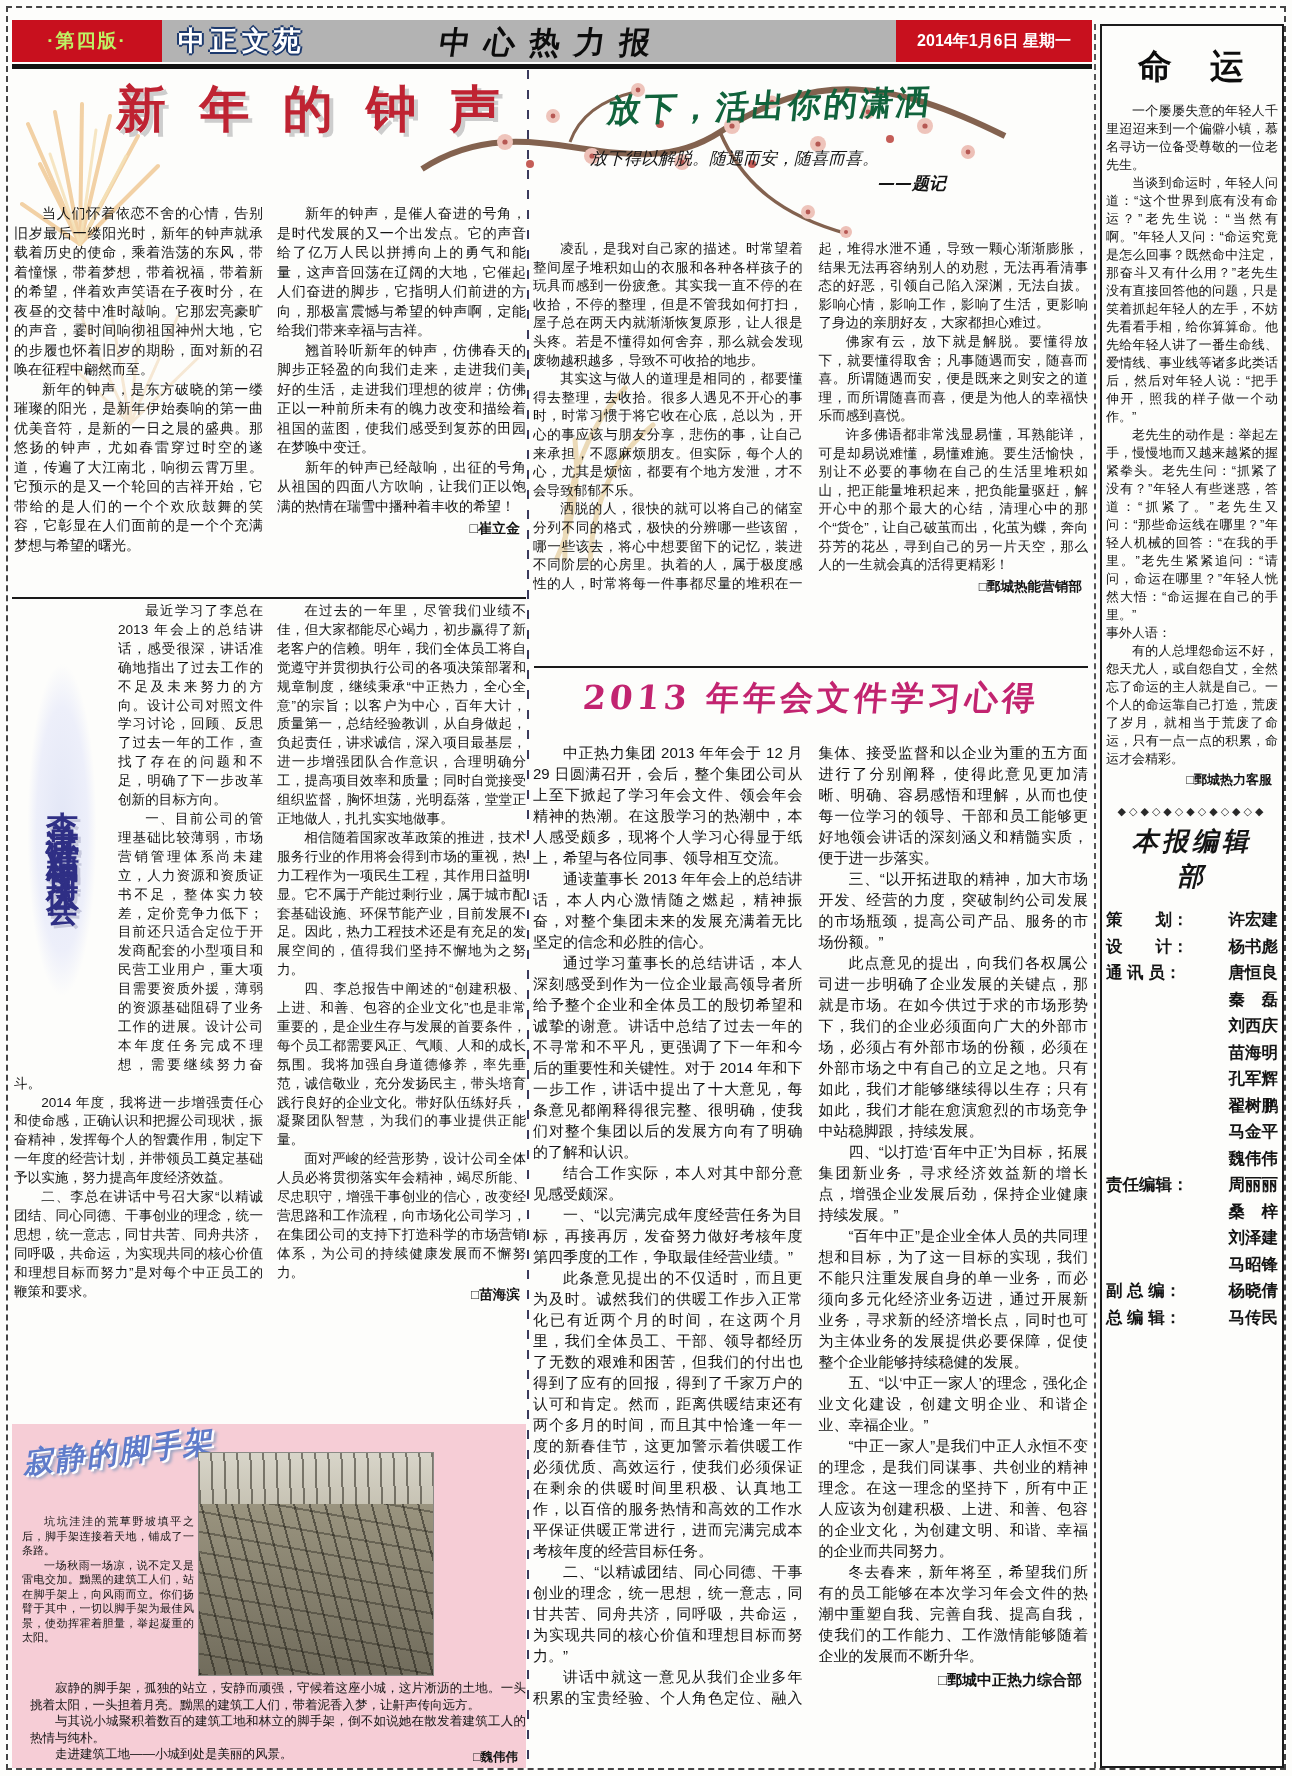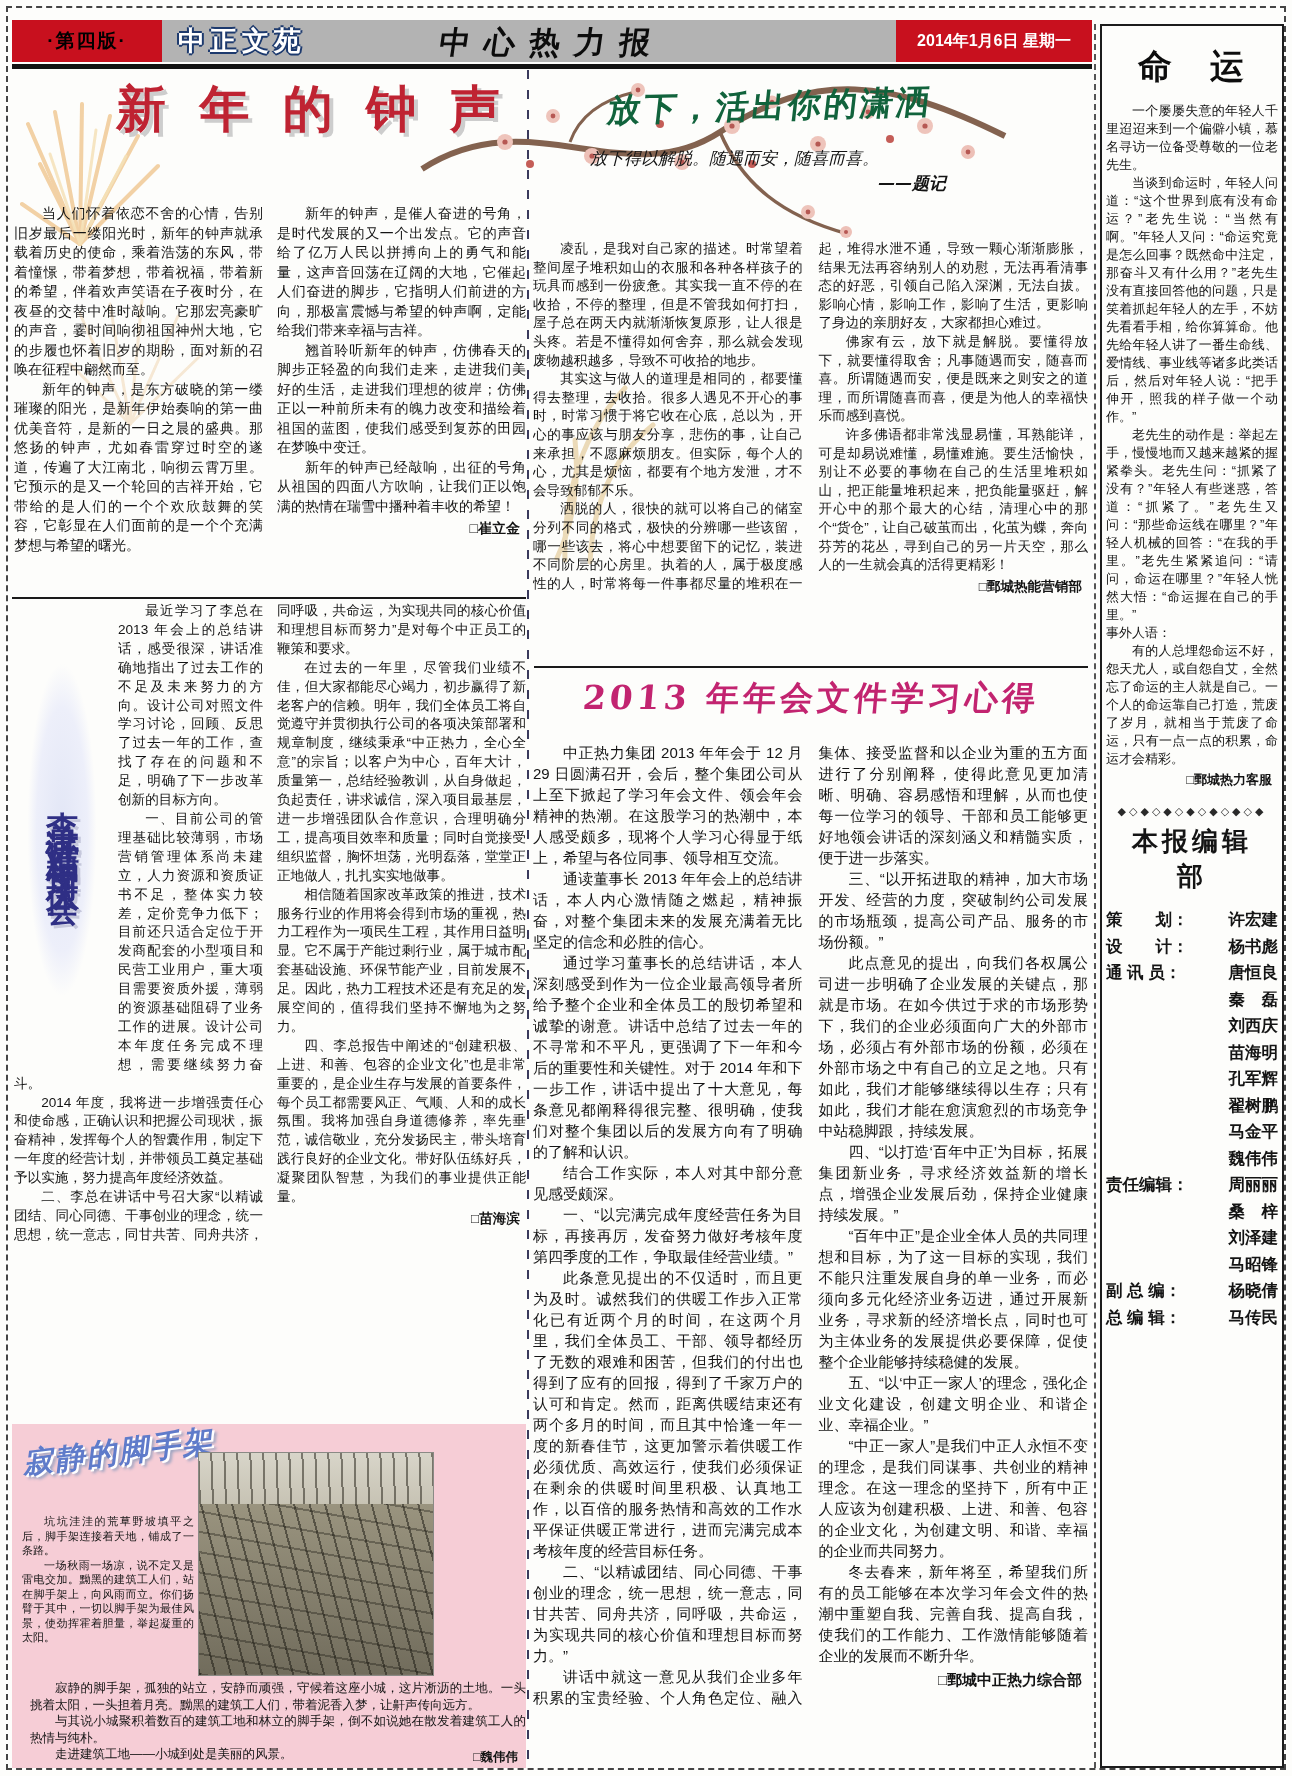--- a/index.html
+++ b/index.html
@@ -8,7 +8,7 @@
   .frame{position:absolute;inset:6px;border:2px dashed #444;pointer-events:none;}
   
   .header{position:absolute;left:12px;top:20px;width:1080px;height:42px;background:#b3b3b3;display:flex;align-items:stretch;}
-  .ed-box{background:#c8101e;color:#000000;width:150px;display:flex;align-items:center;justify-content:center;
+  .ed-box{background:#c8101e;color:#bef264;width:150px;display:flex;align-items:center;justify-content:center;
           font-size:19px;font-weight:bold;letter-spacing:2px;}
   .section-name{display:flex;align-items:center;padding:0 16px;font-size:27px;font-weight:bold;letter-spacing:5px;color:#fff;
           font-family:"DejaVu Serif",serif;

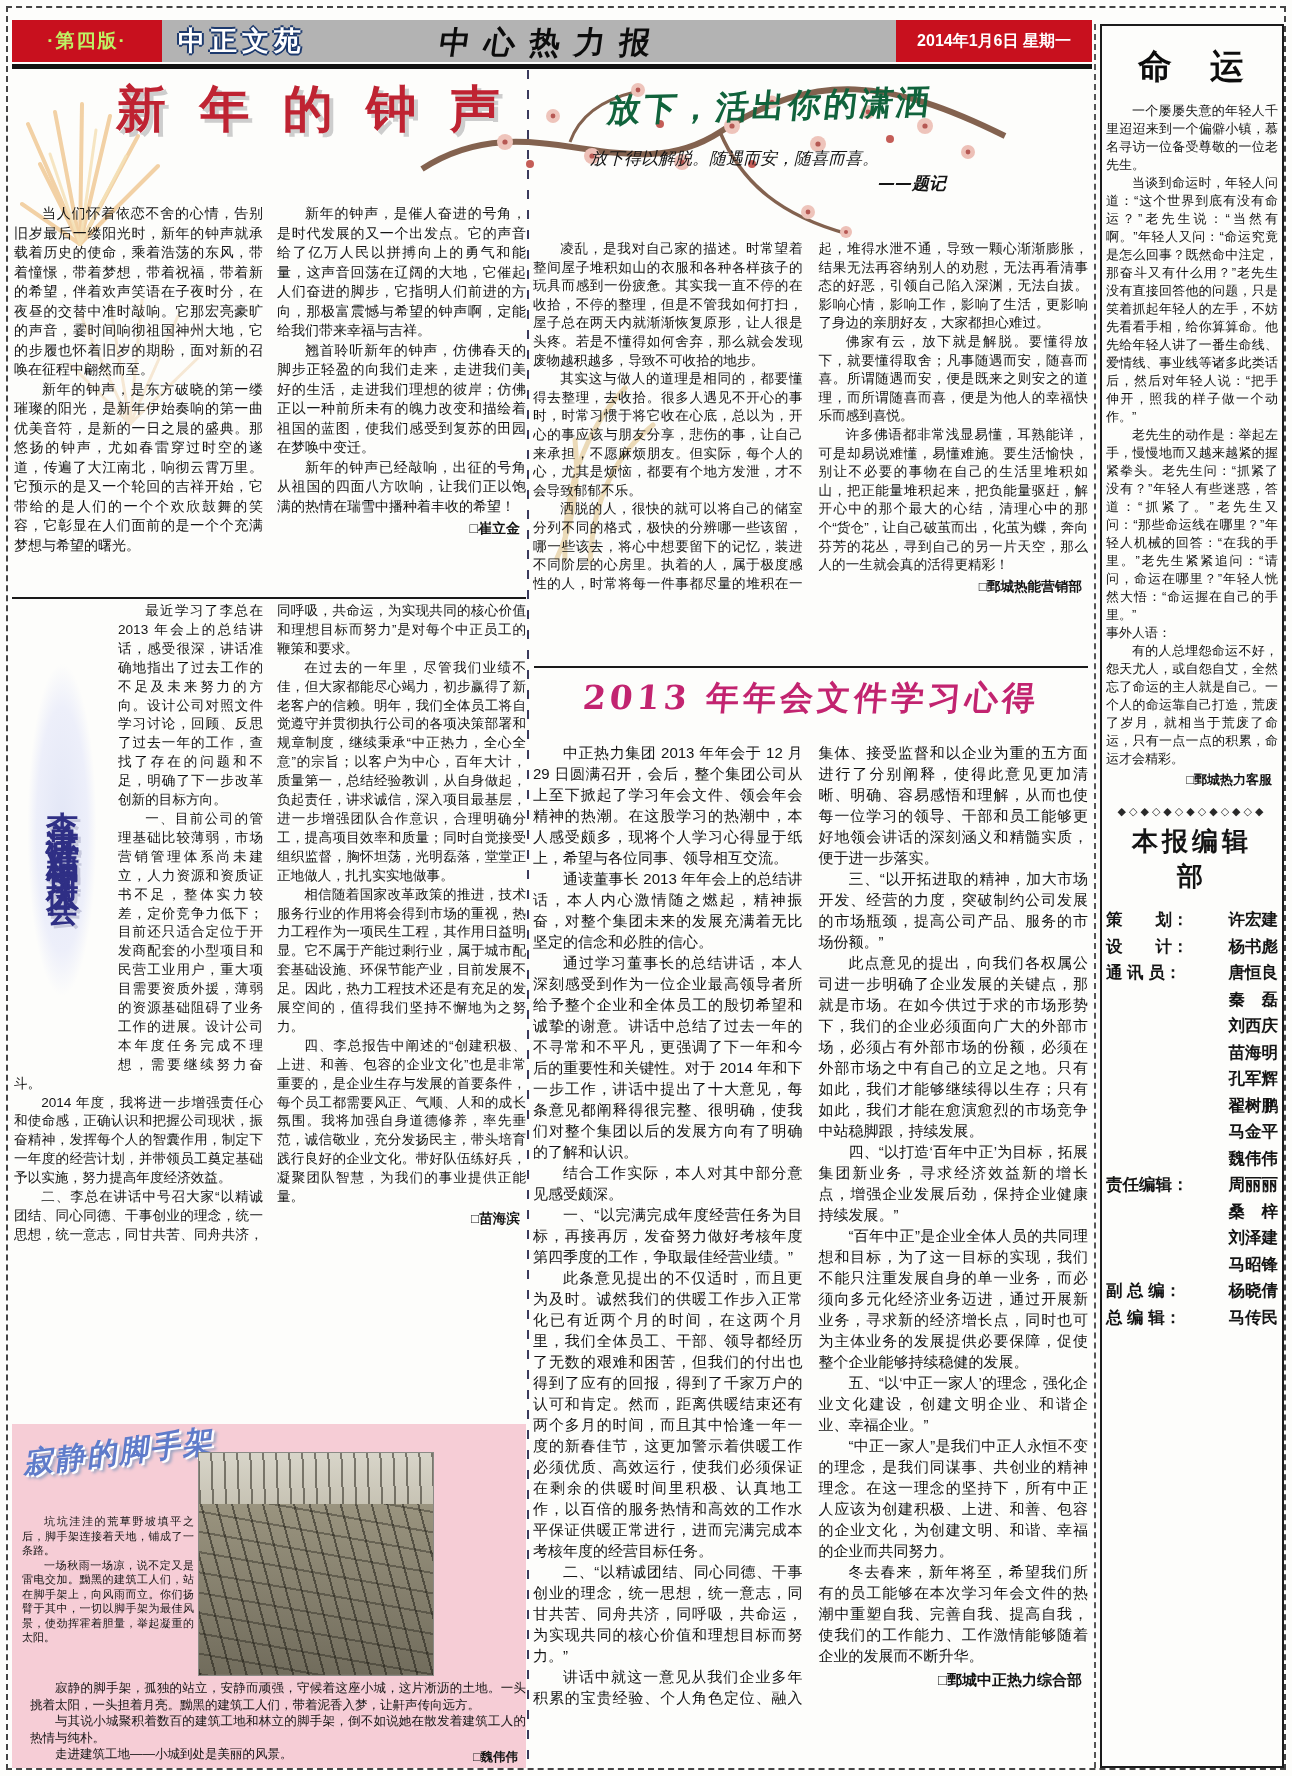--- a/index.html
+++ b/index.html
@@ -79,7 +79,7 @@
   .fate-body{font-size:13px;line-height:18px;max-height:1036px;overflow:hidden;}
   .fate-body .nolabel{text-indent:0;}
   .ornament{text-align:center;font-size:11px;letter-spacing:3px;color:#2a2a2a;margin:16px 0 6px;}
-  .edit-title{text-align:center;font-size:26px;font-weight:bold;letter-spacing:4px;
+  .edit-title{text-align:center;font-size:26px;font-weight:bold;font-style:italic;letter-spacing:4px;
               font-family:"DejaVu Serif",serif;margin:4px 16px 12px;}
   .credit-row{display:flex;justify-content:space-between;align-items:flex-end;line-height:26.5px;
               font-size:16.5px;font-weight:600;}

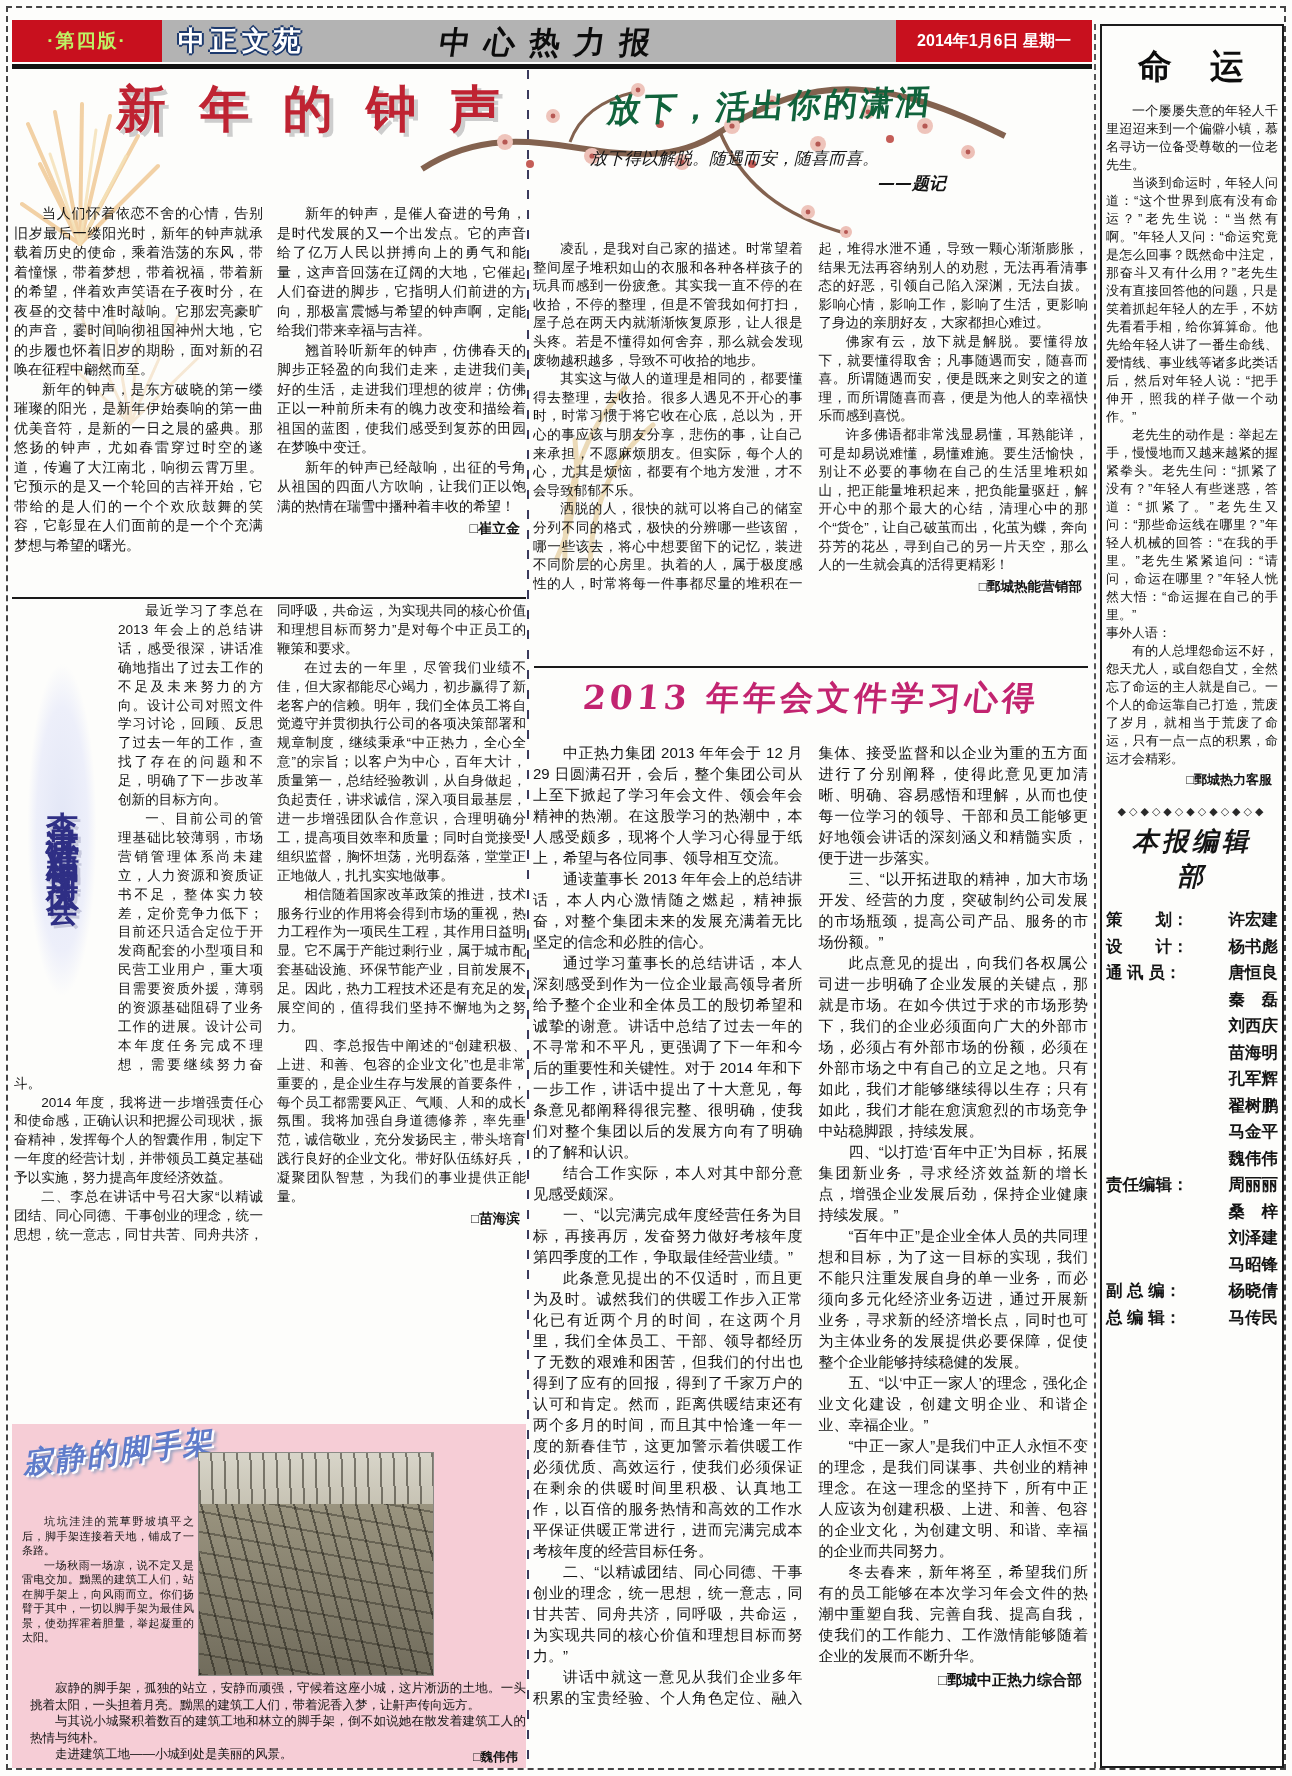--- a/index.html
+++ b/index.html
@@ -209,6 +209,7 @@
     <p>在过去的一年里，尽管我们业绩不佳，但大家都能尽心竭力，初步赢得了新老客户的信赖。明年，我们全体员工将自觉遵守并贯彻执行公司的各项决策部署和规章制度，继续秉承“中正热力，全心全意”的宗旨；以客户为中心，百年大计，质量第一，总结经验教训，从自身做起，负起责任，讲求诚信，深入项目最基层，进一步增强团队合作意识，合理明确分工，提高项目效率和质量；同时自觉接受组织监督，胸怀坦荡，光明磊落，堂堂正正地做人，扎扎实实地做事。</p>
     <p>相信随着国家改革政策的推进，技术服务行业的作用将会得到市场的重视，热力工程作为一项民生工程，其作用日益明显。它不属于产能过剩行业，属于城市配套基础设施、环保节能产业，目前发展不足。因此，热力工程技术还是有充足的发展空间的，值得我们坚持不懈地为之努力。</p>
     <p>四、李总报告中阐述的“创建积极、上进、和善、包容的企业文化”也是非常重要的，是企业生存与发展的首要条件，每个员工都需要风正、气顺、人和的成长氛围。我将加强自身道德修养，率先垂范，诚信敬业，充分发扬民主，带头培育践行良好的企业文化。带好队伍练好兵，凝聚团队智慧，为我们的事业提供正能量。</p>
+    <p>面对严峻的经营形势，设计公司全体人员必将贯彻落实年会精神，竭尽所能、尽忠职守，增强干事创业的信心，改变经营思路和工作流程，向市场化公司学习，在集团公司的支持下打造科学的市场营销体系，为公司的持续健康发展而不懈努力。</p>
     <p class="byline">□苗海滨</p>
   </div>
 

